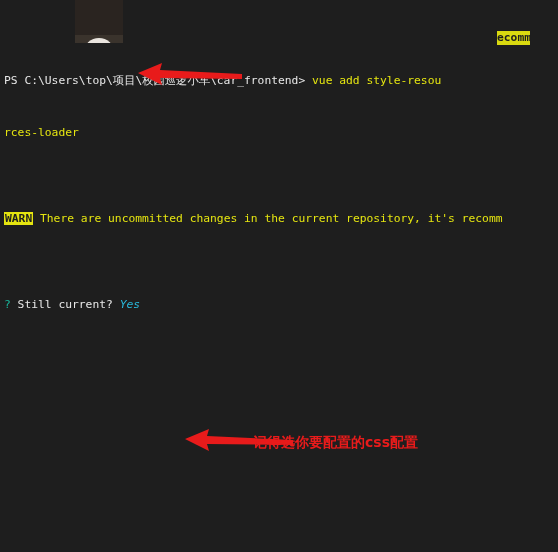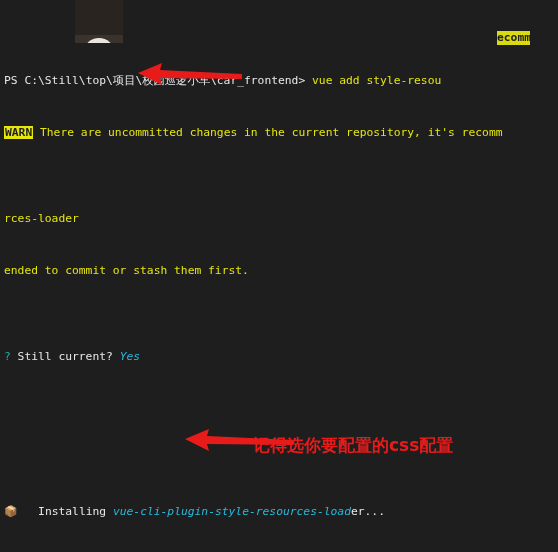--- a/index.html
+++ b/index.html
@@ -74,7 +74,7 @@
 <div id="term">
 
   
-  <div class="line"><span class="white">PS </span><span class="white">C:\Still\</span><span class="white">top\项目\校园巡逻小车\car_frontend</span><span class="white">&gt; </span><span class="yellow b">vue add style-resou</span></div>
+  <div class="line"><span class="white">PS </span><span class="white">C:\Users\</span><span class="white">top\项目\校园巡逻小车\car_frontend</span><span class="white">&gt; </span><span class="yellow b">vue add style-resou</span></div>
   <div class="line"><span class="warnbadge">WARN</span><span class="yellow b"> There are uncommitted changes in the current repository, it's recomm</span></div>
 
   

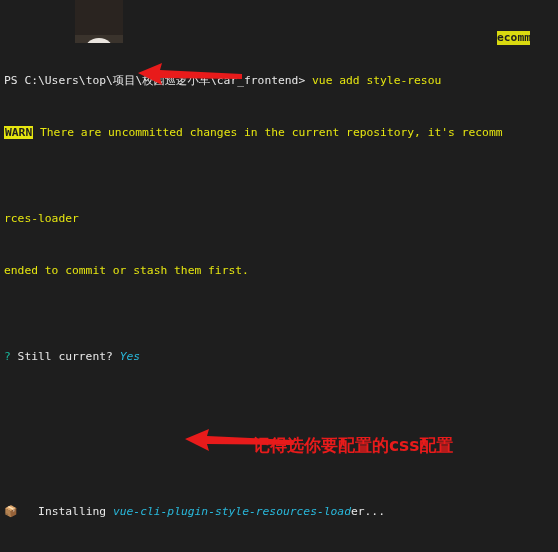--- a/index.html
+++ b/index.html
@@ -75,10 +75,10 @@
 
   
   <div class="line"><span class="white">PS </span><span class="white">C:\Users\</span><span class="white">top\项目\校园巡逻小车\car_frontend</span><span class="white">&gt; </span><span class="yellow b">vue add style-resou</span></div>
-  <div class="line"><span class="warnbadge">WARN</span><span class="yellow b"> There are uncommitted changes in the current repository, it's recomm</span></div>
+  <div class="line"><span class="yellow b">rces-loader</span></div>
 
   
-  <div class="line"><span class="yellow b">rces-loader</span></div>
+  <div class="line"><span class="warnbadge">WARN</span><span class="yellow b"> There are uncommitted changes in the current repository, it's recomm</span></div>
   <div class="line"><span class="yellow b">ended to commit or stash them first.</span></div>
 
   

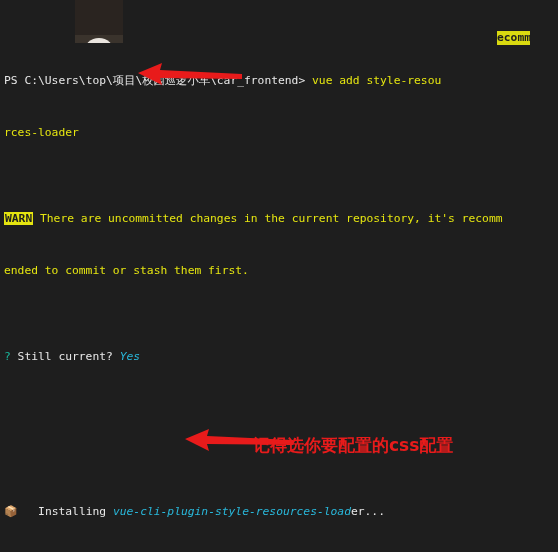--- a/index.html
+++ b/index.html
@@ -79,7 +79,6 @@
 
   
   <div class="line"><span class="warnbadge">WARN</span><span class="yellow b"> There are uncommitted changes in the current repository, it's recomm</span></div>
-  <div class="line"><span class="yellow b">ended to commit or stash them first.</span></div>
 
   
   <div class="line"><span class="teal">? </span><span class="white b">Still current?</span><span class="cyan"> Yes</span></div>

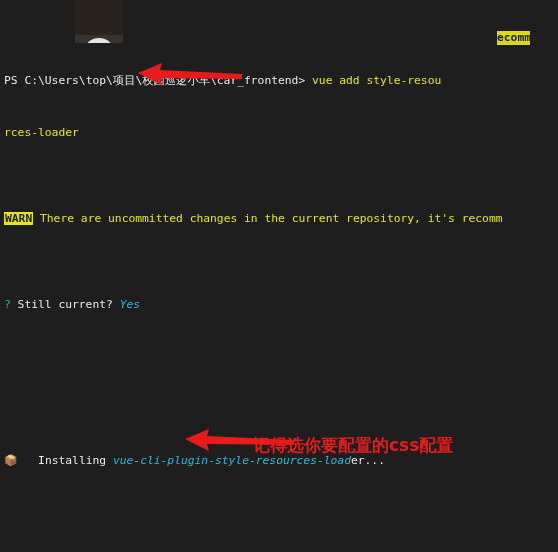--- a/index.html
+++ b/index.html
@@ -52,7 +52,7 @@
     position:absolute; left:253px; top:434px;
     color:#e81b1b;
     font-family:"DejaVu Sans","Liberation Sans",sans-serif;
-    font-size:17px; font-weight:bold;
+    font-size:14px; font-weight:bold;
     letter-spacing:0px;
     z-index:8; white-space:pre;
   }

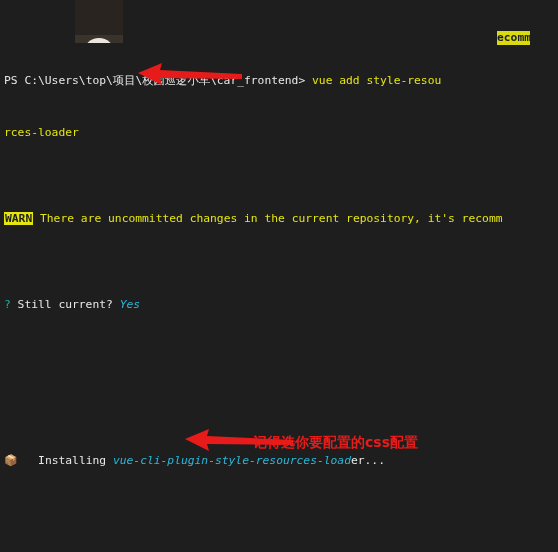--- a/index.html
+++ b/index.html
@@ -86,7 +86,6 @@
   <div class="blank"></div>
 
   
-  <div class="line"><span class="emoji">📦</span><span class="white">   Installing </span><span class="cyan">vue-cli-plugin-style-resources-load</span><span class="white">er...</span></div>
 
   
 

